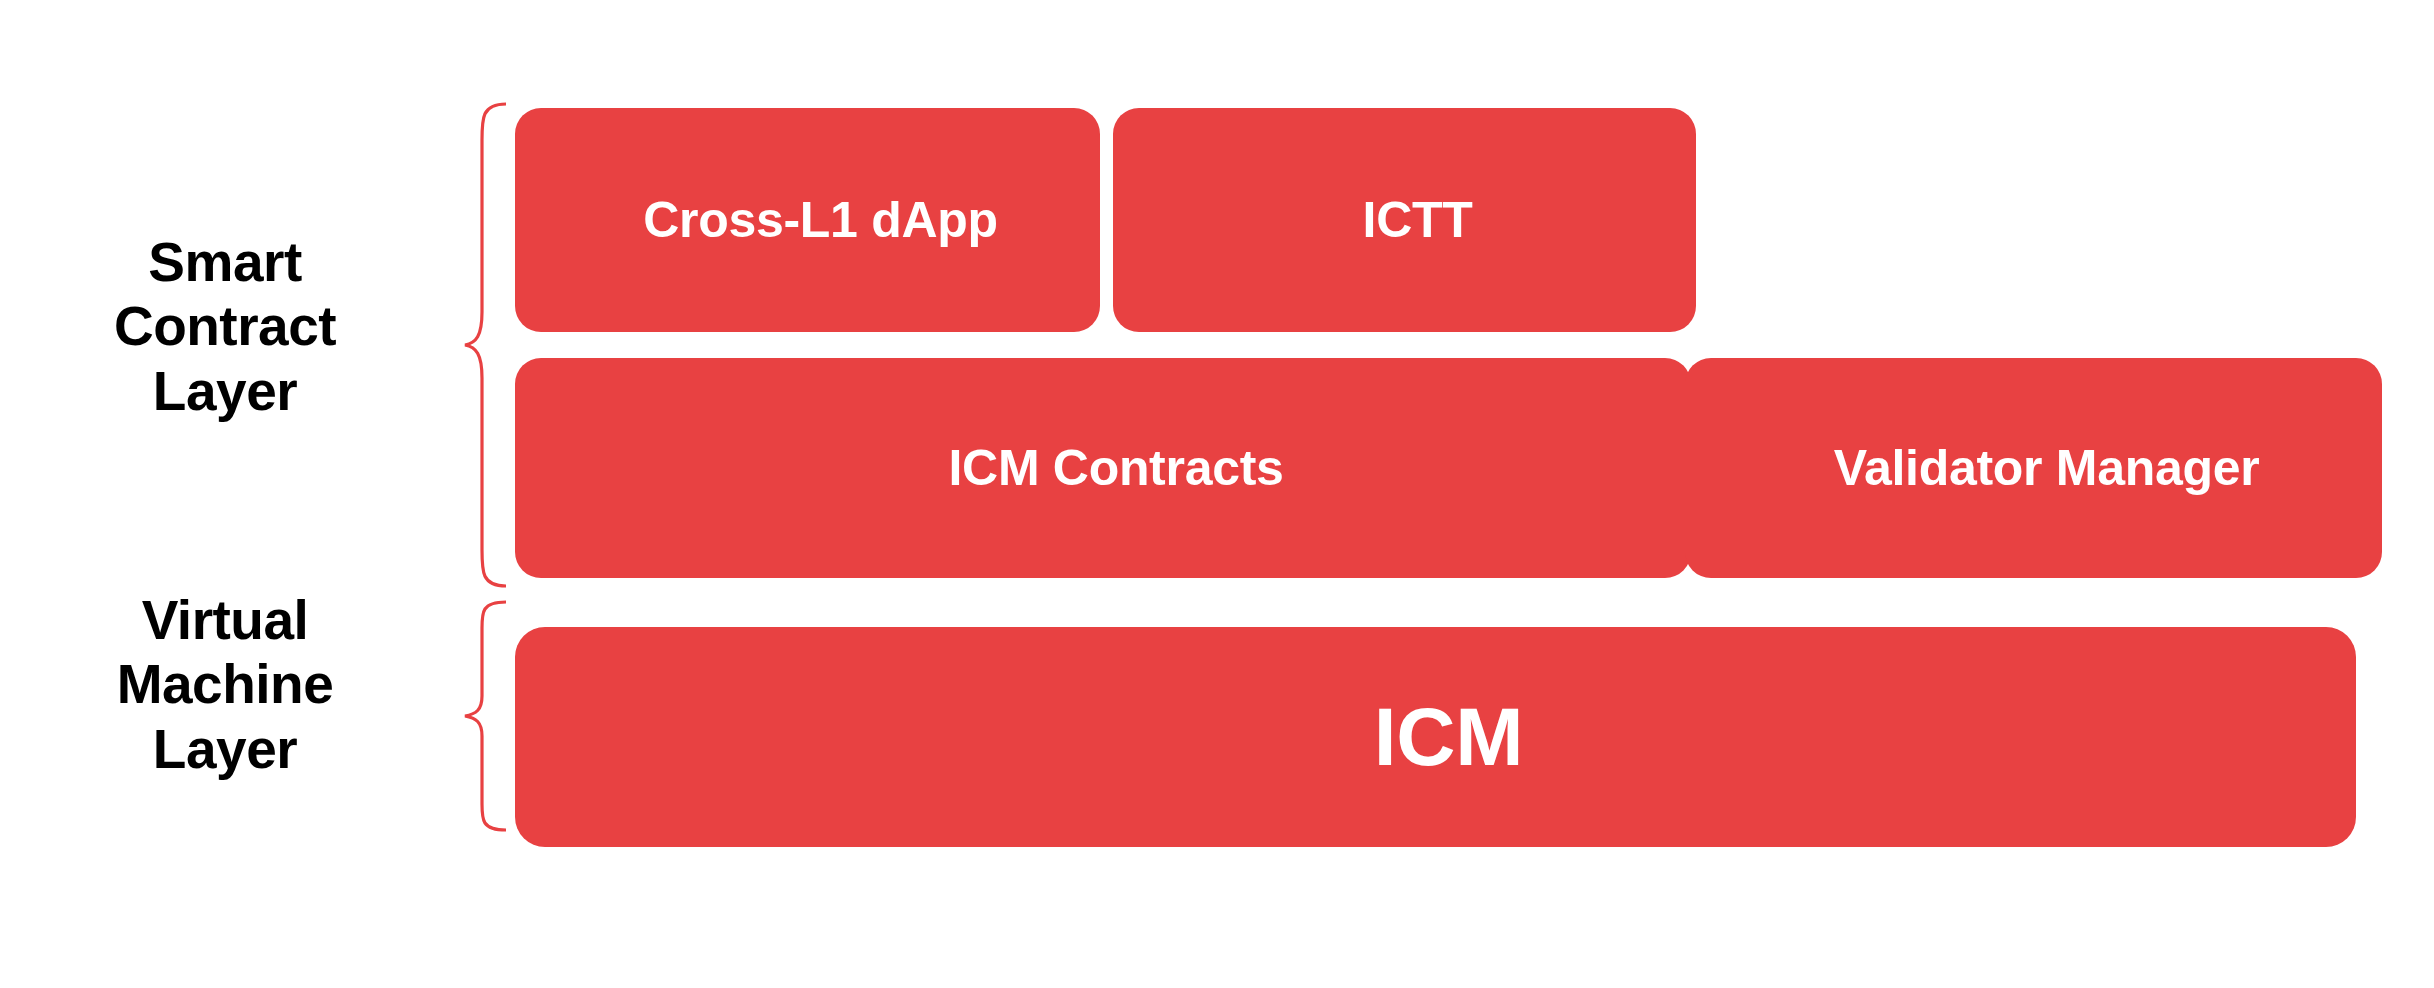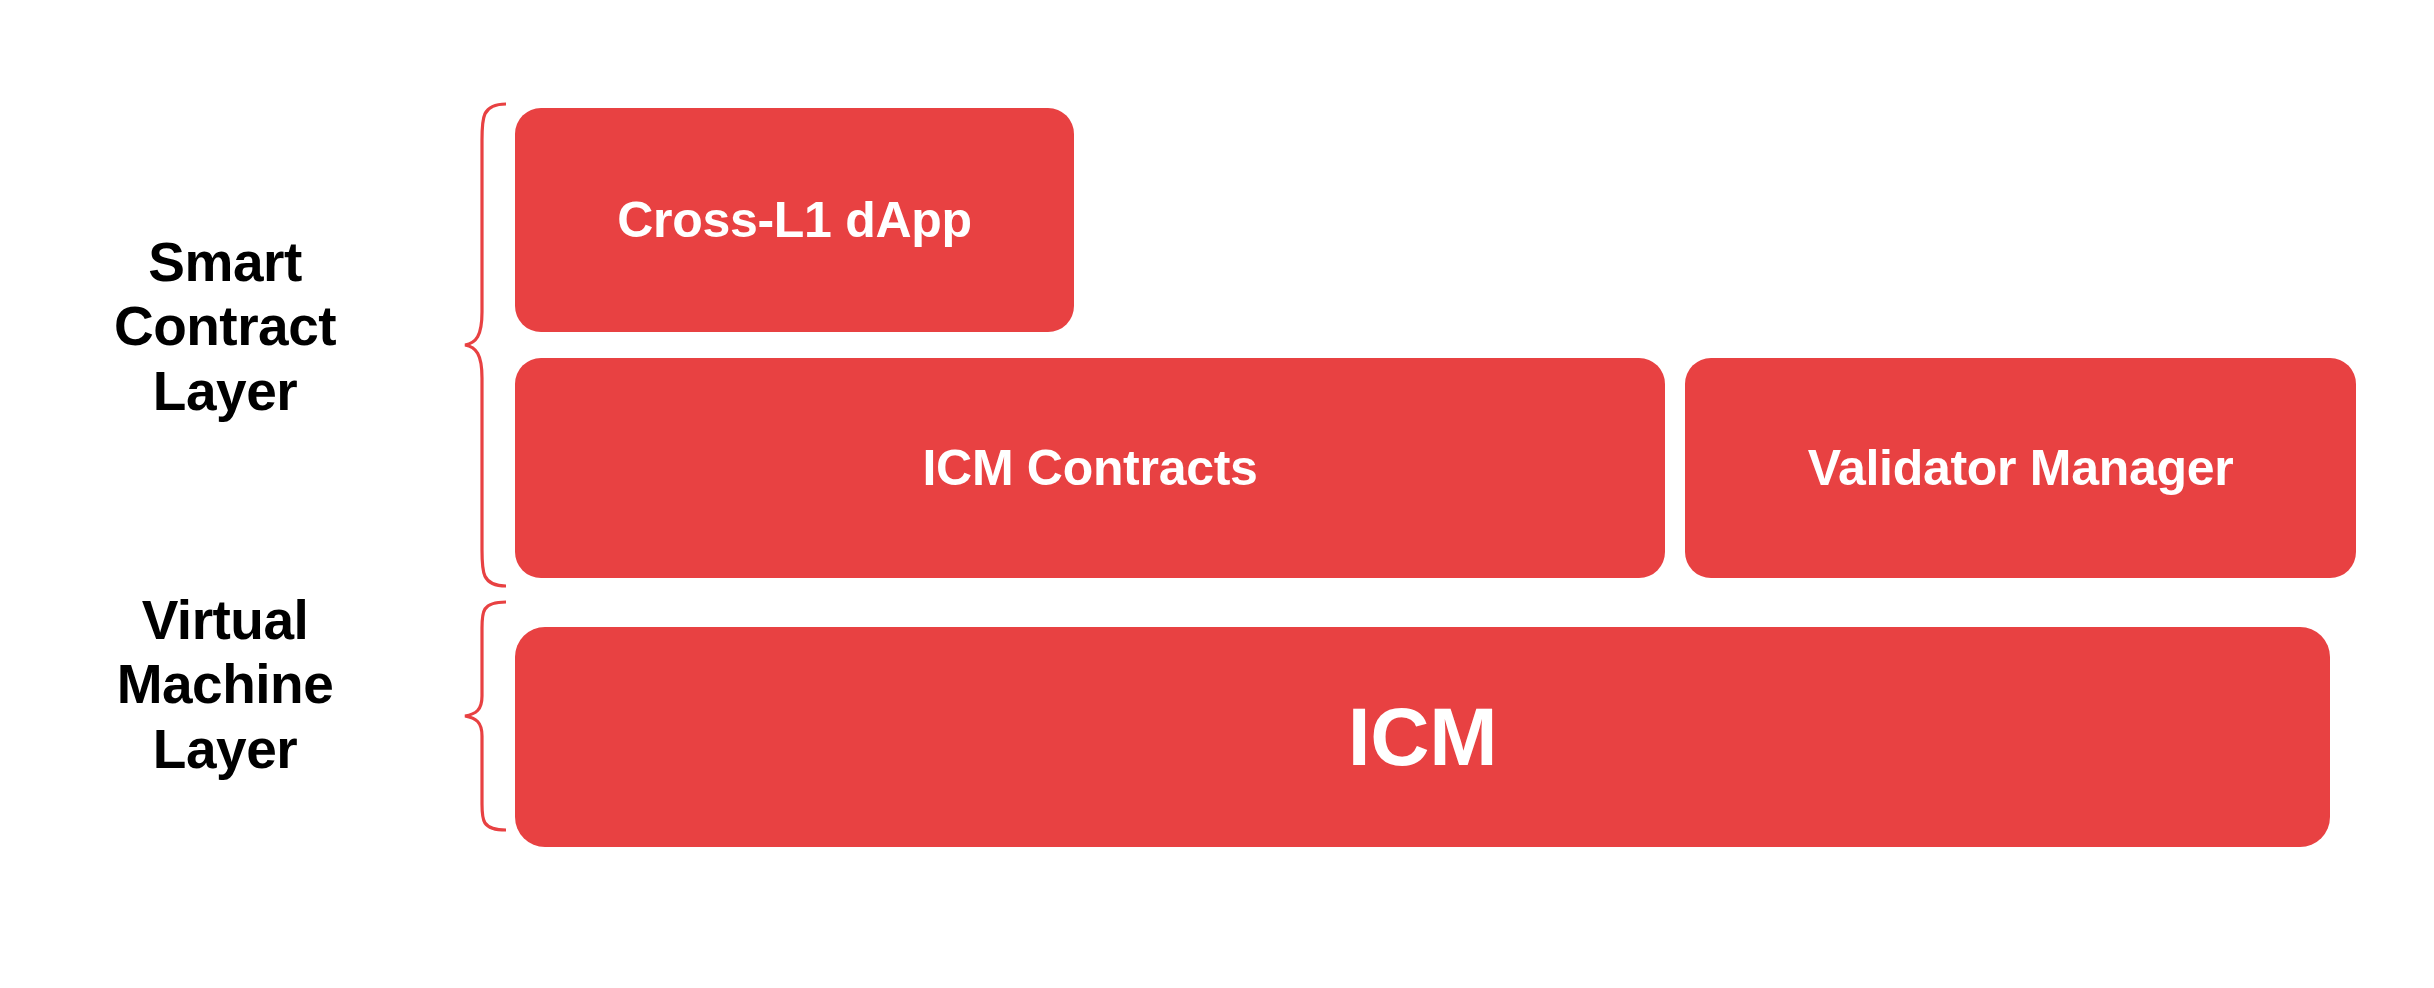--- a/index.html
+++ b/index.html
@@ -70,6 +70,7 @@
     color: #ffffff;
     font-weight: bold;
     letter-spacing: -0.3px;
+    padding-left: 26px;
   }
 
   #box-cross-l1-dapp {

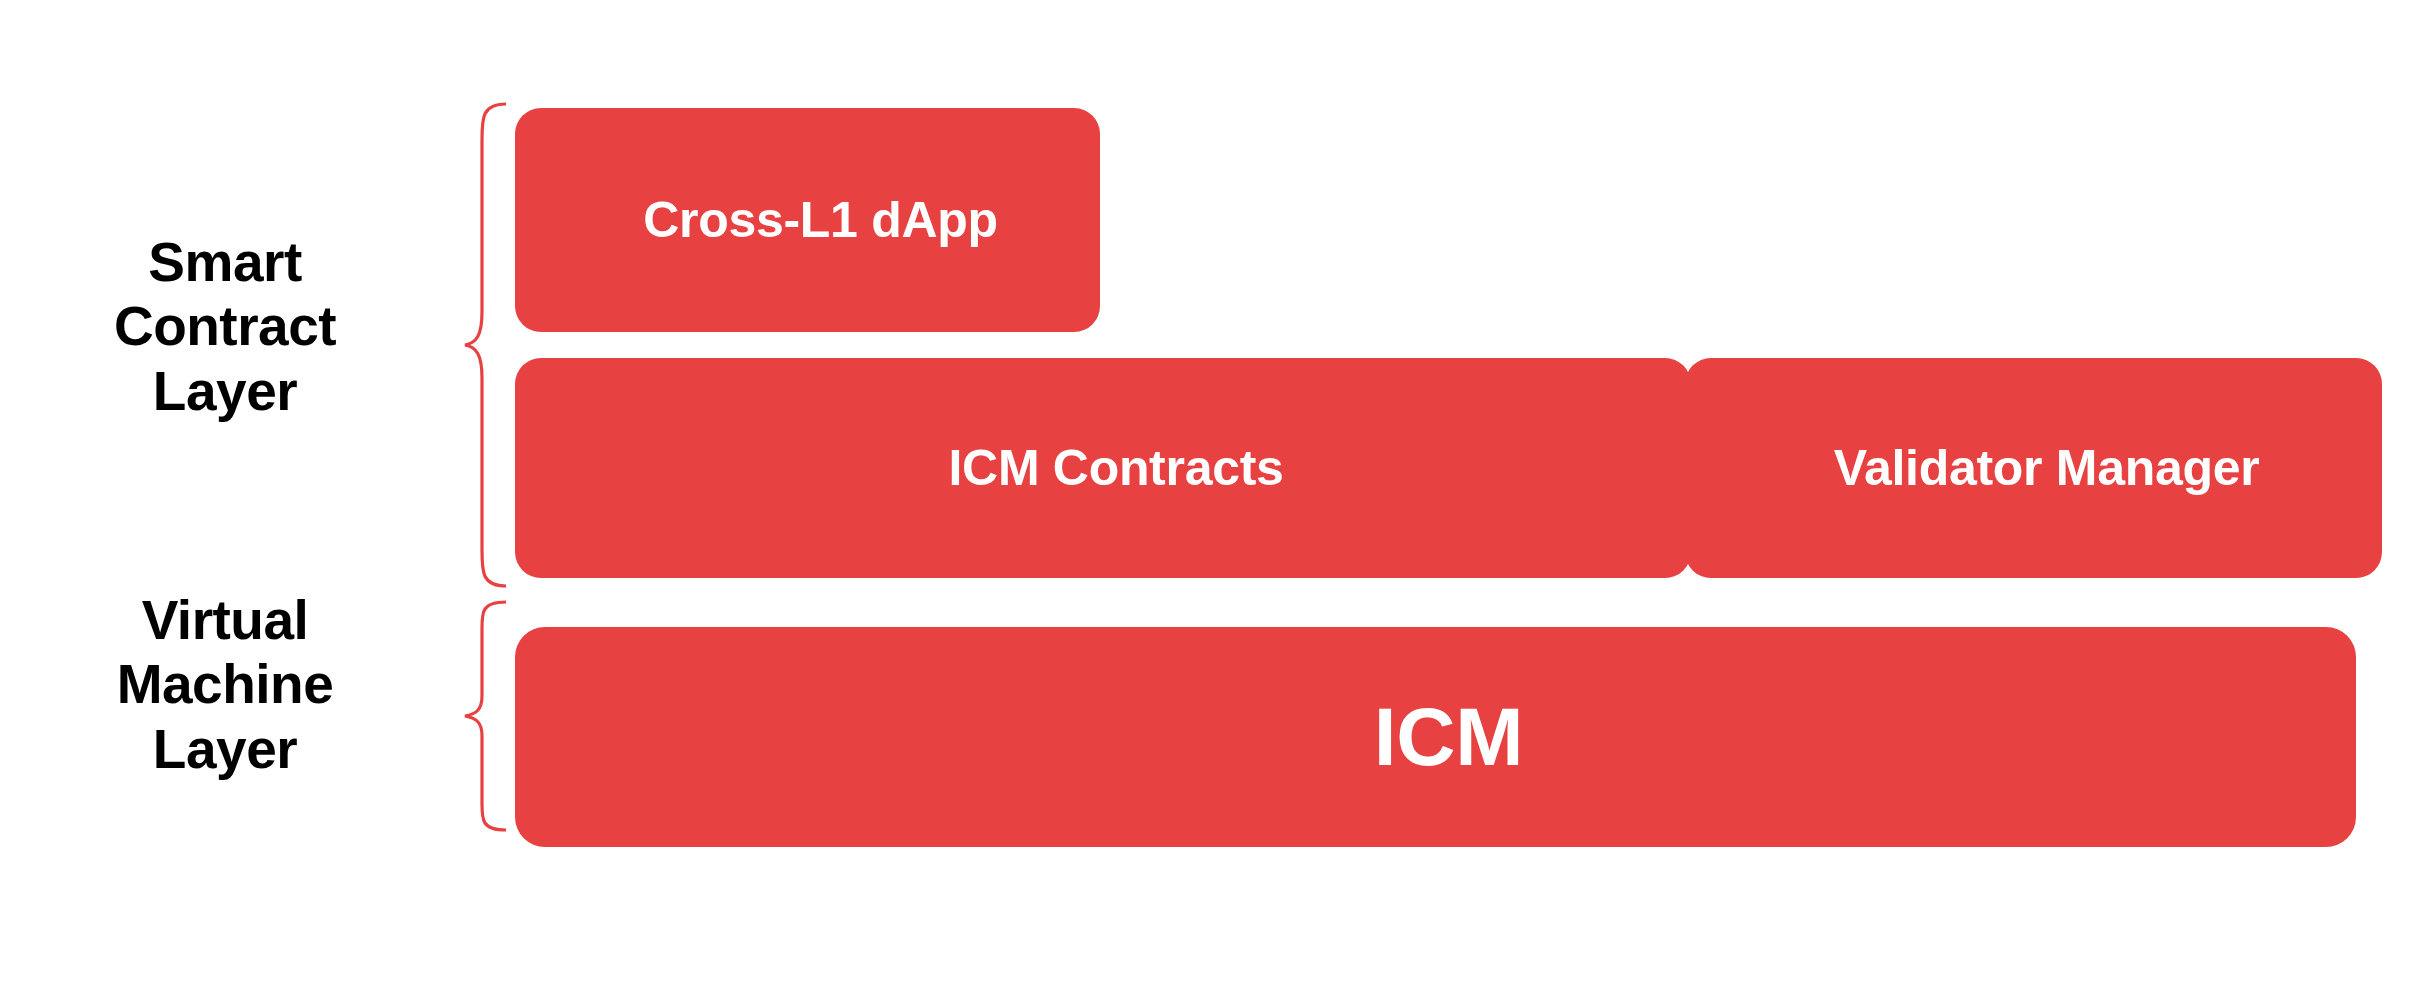--- a/index.html
+++ b/index.html
@@ -141,6 +141,9 @@
     <span>Cross-L1 dApp</span>
   </div>
 
+  <div class="node-box" id="box-ictt">
+    <span>ICTT</span>
+  </div>
 
   <div class="node-box" id="box-icm-contracts">
     <span>ICM Contracts</span>

